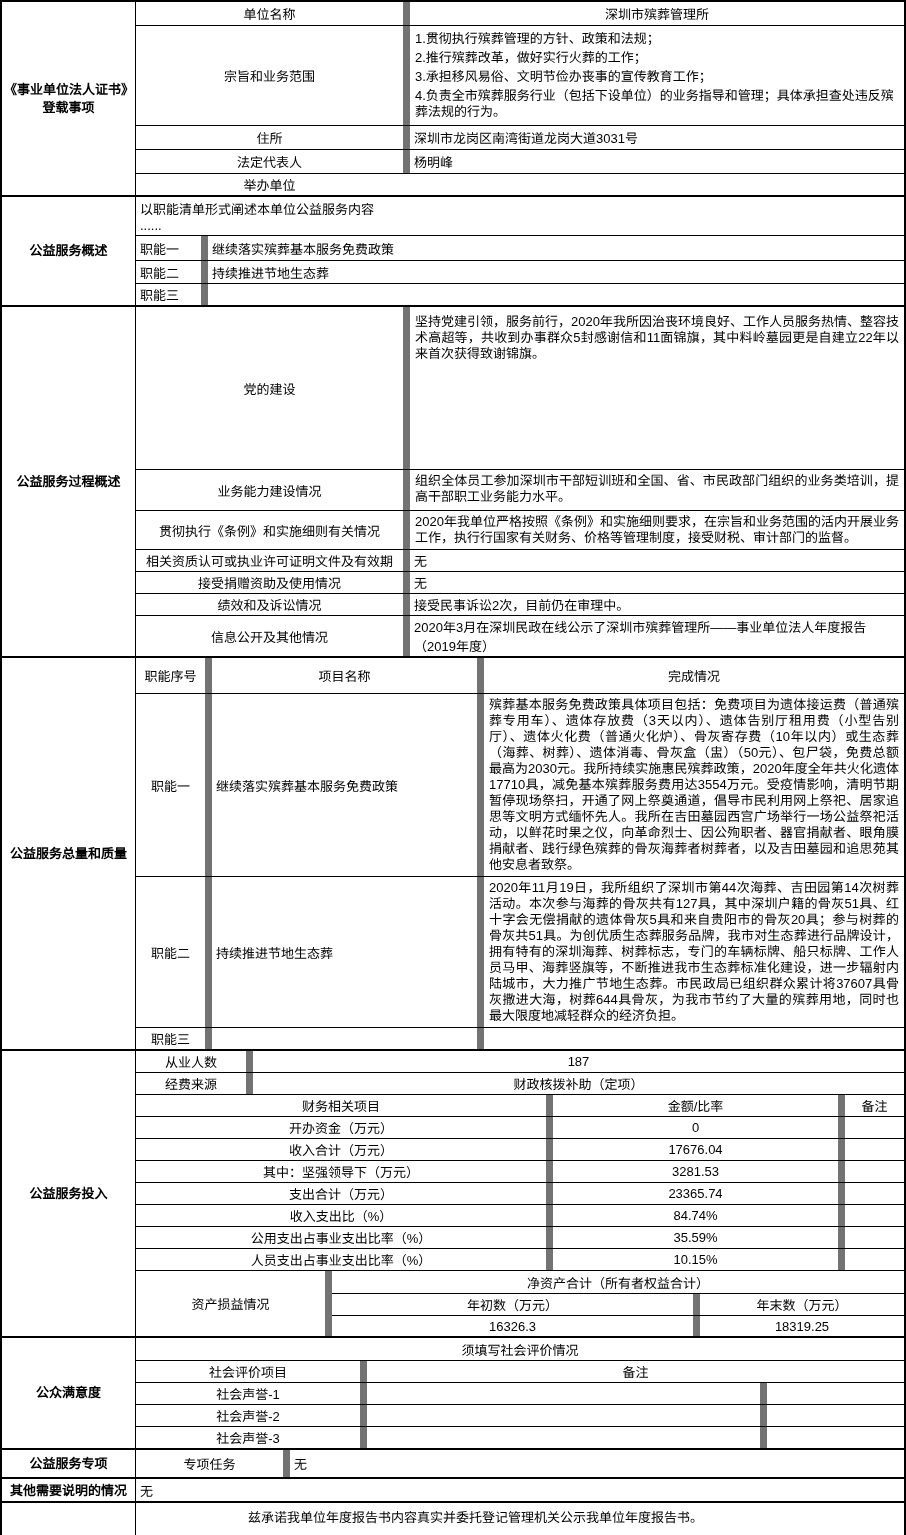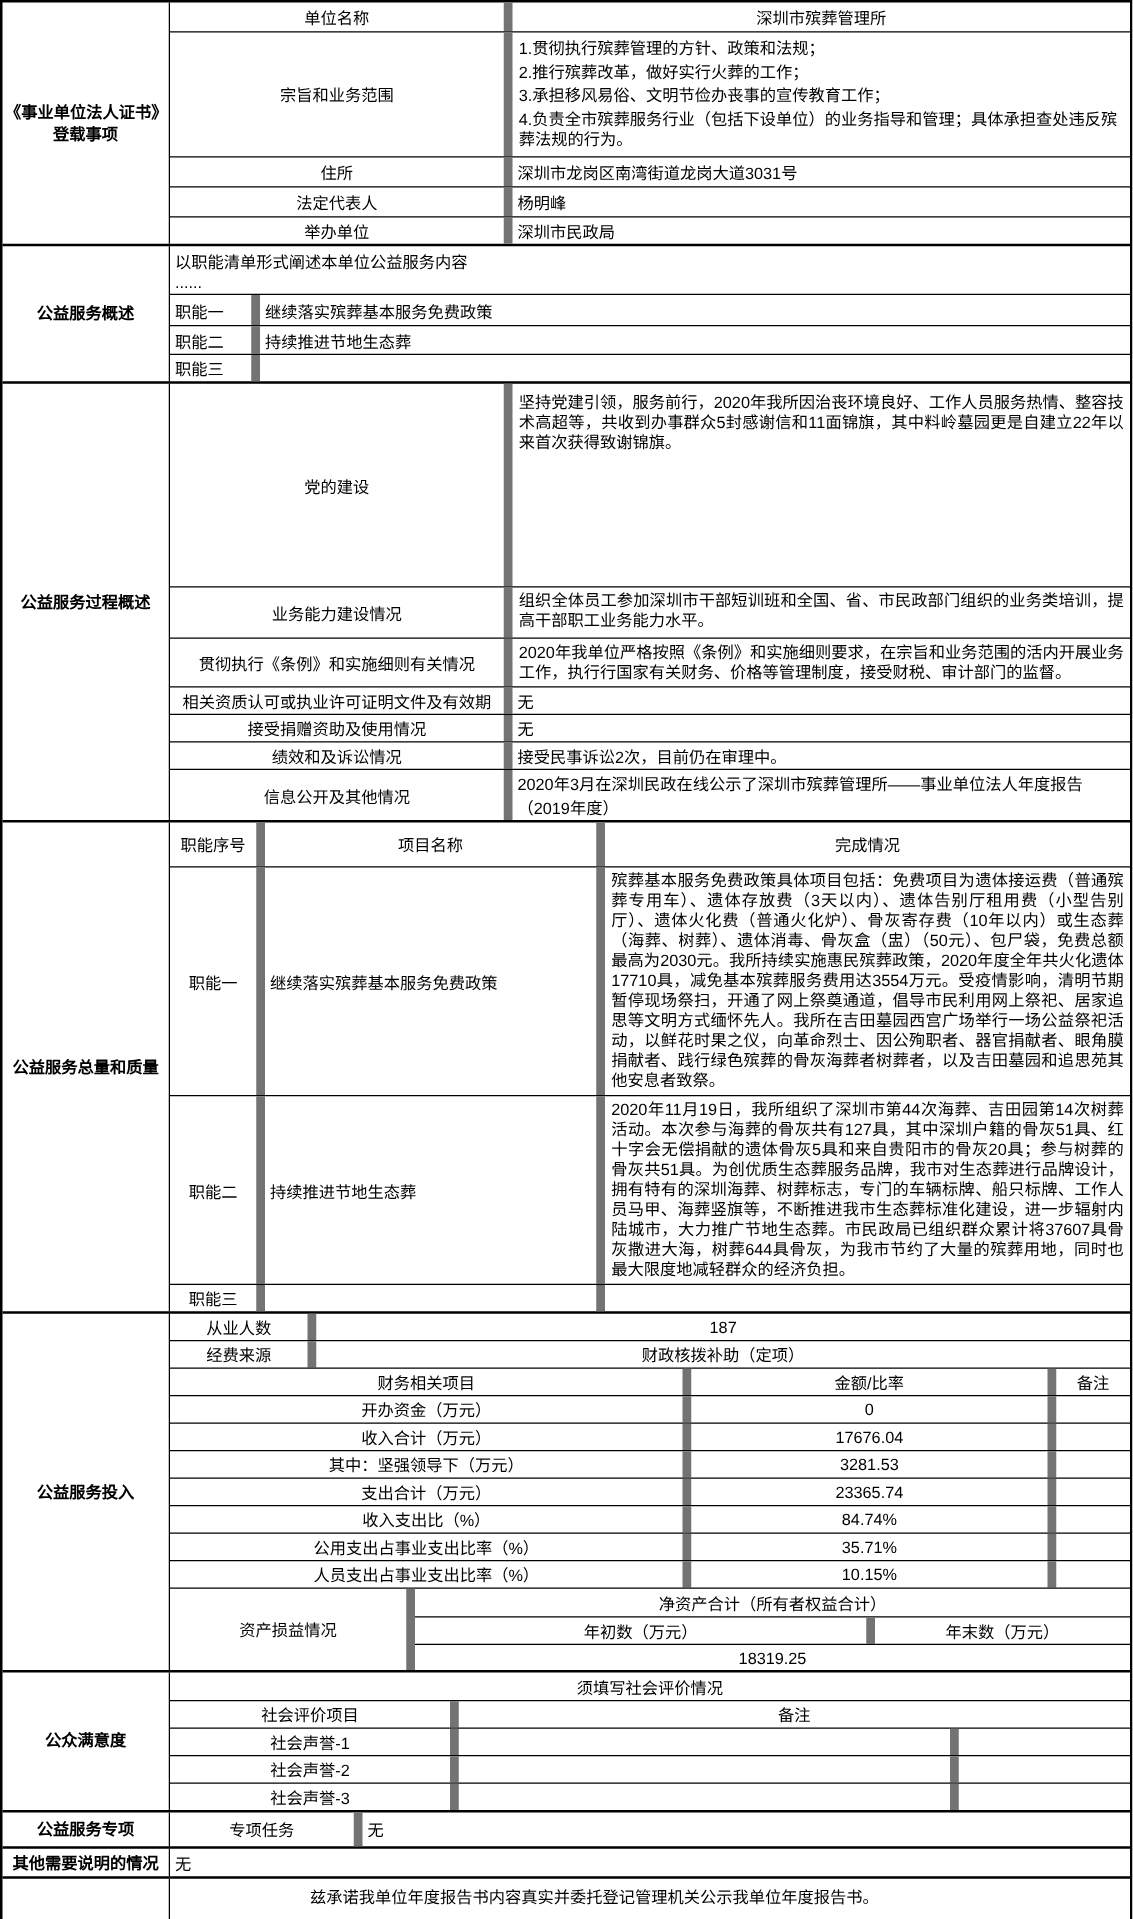--- a/index.html
+++ b/index.html
@@ -57,7 +57,6 @@
       </div>
       <div class="row" style="min-height:22px">
         <div class="cell c" style="flex:0 0 267px">举办单位</div>
-        <div class="cell l grow">深圳市民政局</div>
       </div>
     </div>
   </div>

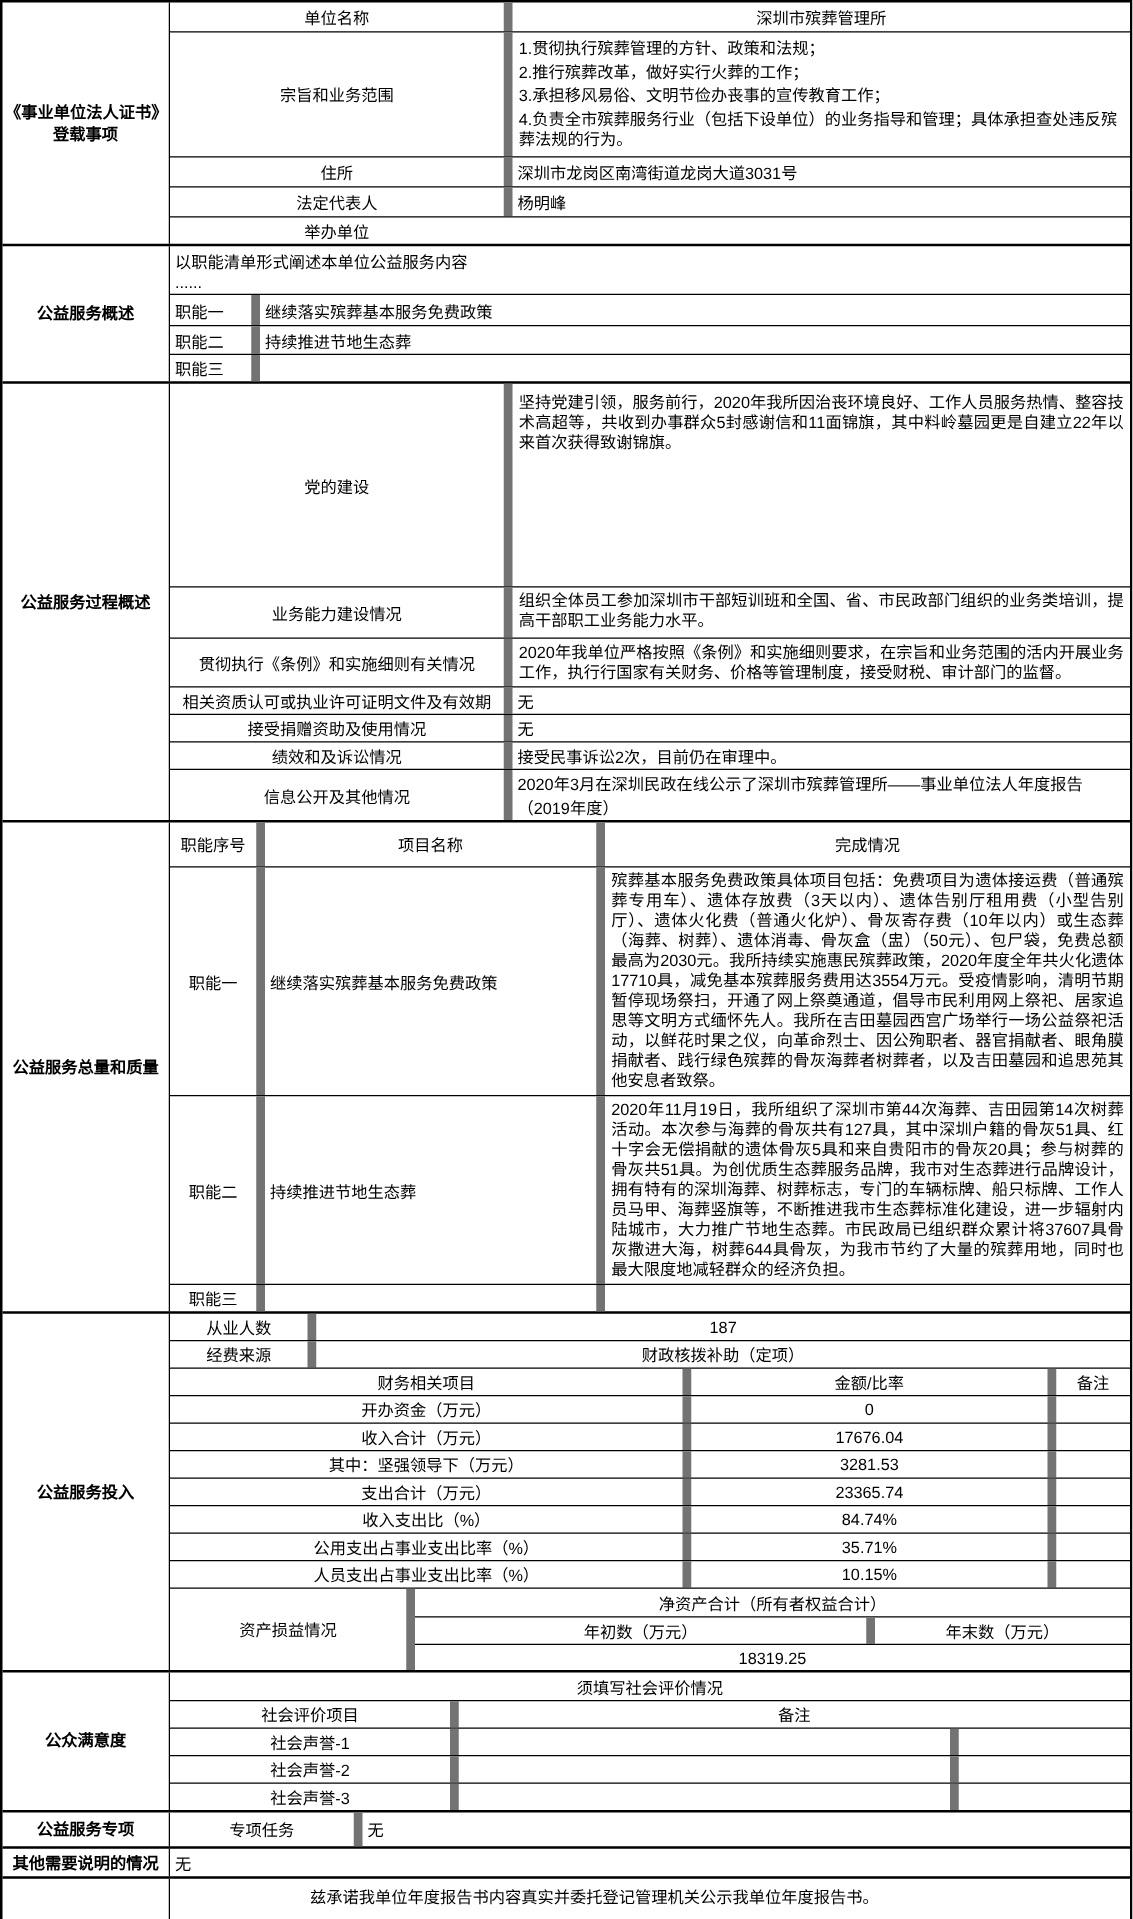--- a/index.html
+++ b/index.html
@@ -190,7 +190,7 @@
       </div>
       <div class="row" style="min-height:20px">
         <div class="cell c" style="flex:0 0 410px">公用支出占事业支出比率（%）</div>
-        <div class="cell c" style="flex:0 0 292px">35.71%</div>
+        <div class="cell c" style="flex:0 0 292px">35.59%</div>
         <div class="cell c grow"></div>
       </div>
       <div class="row" style="min-height:20px">

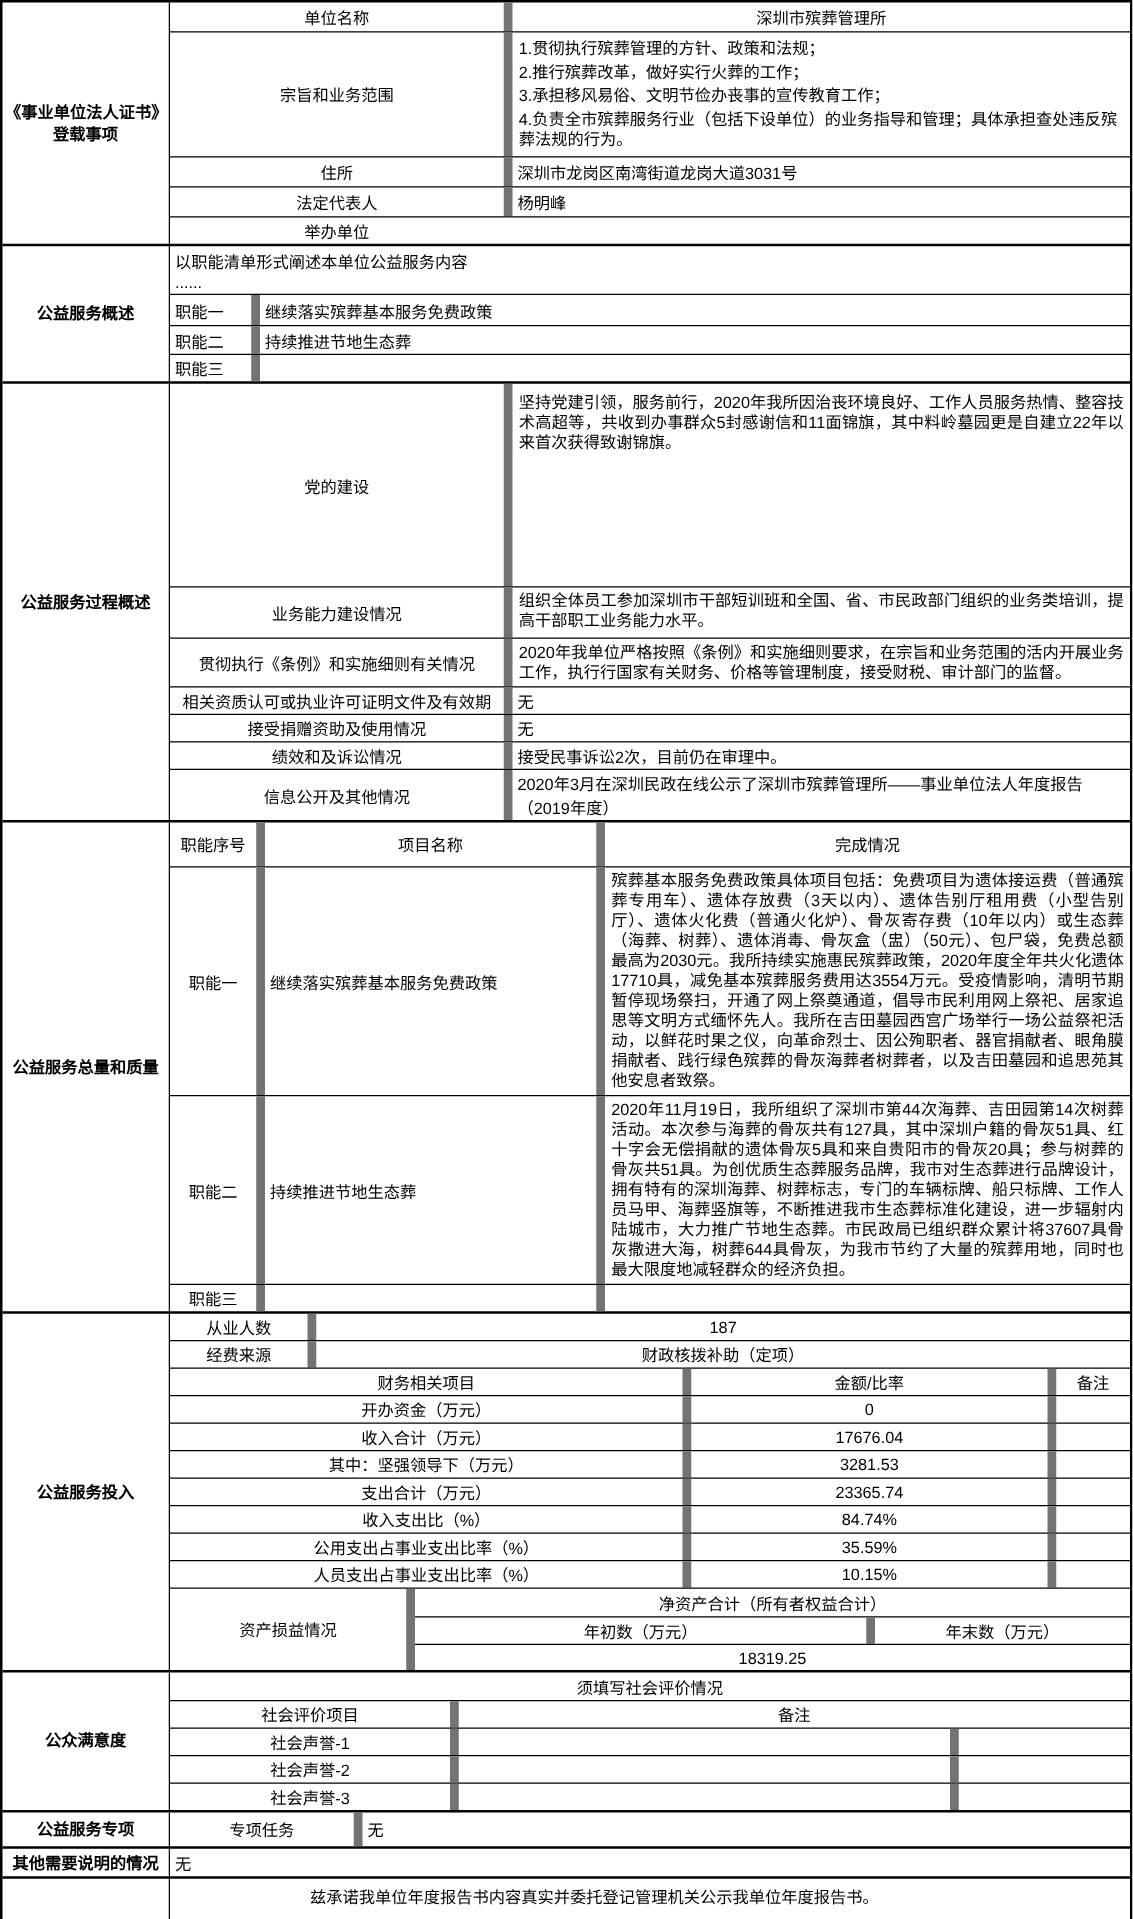--- a/index.html
+++ b/index.html
@@ -209,6 +209,7 @@
             <div class="cell c grow">年末数（万元）</div>
           </div>
           <div class="row" style="min-height:21px">
+            <div class="cell c" style="flex:0 0 361px">16326.3</div>
             <div class="cell c grow">18319.25</div>
           </div>
         </div>

